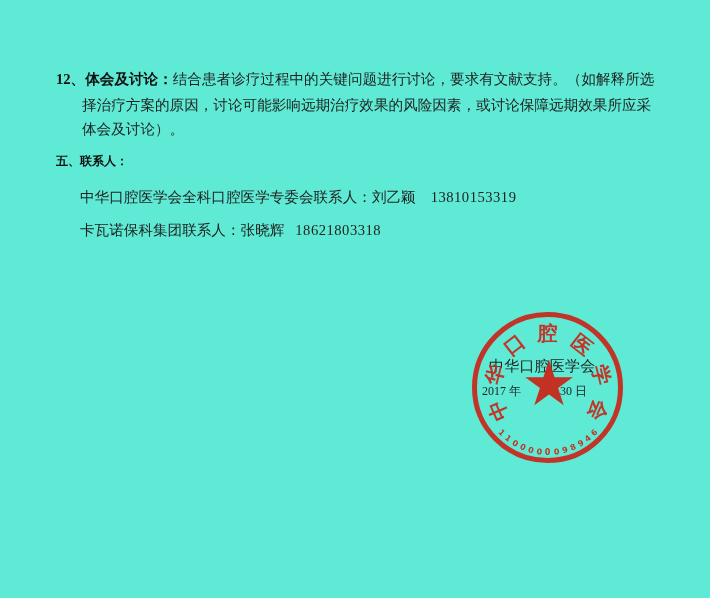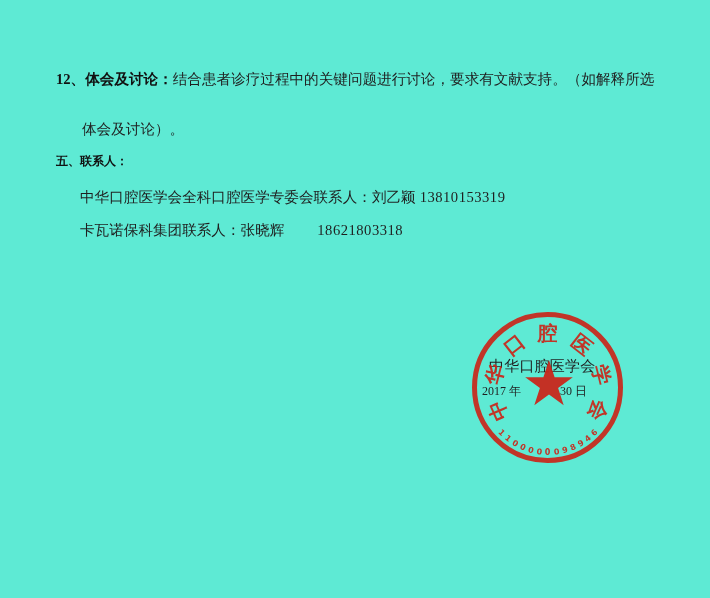--- a/index.html
+++ b/index.html
@@ -76,6 +76,7 @@
   <div class="line l1">
     <span class="bold">12、</span><span class="bold">体会及讨论：</span><span>结合患者诊疗过程中的关键问题进行讨论，要求有文献支持。（如解释所选</span>
   </div>
+  <div class="line l2">择治疗方案的原因，讨论可能影响远期治疗效果的风险因素，或讨论保障远期效果所应采</div>
   <div class="line l3">体会及讨论）。</div>
 
   <div class="line heading bold">五、联系人：</div>

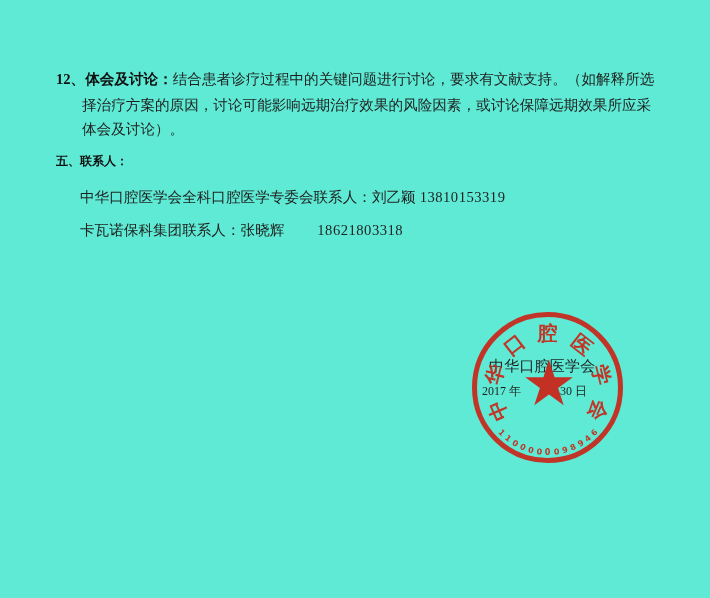--- a/index.html
+++ b/index.html
@@ -24,7 +24,7 @@
   .heading{left:56px;top:153px;font-size:12px;}
   .c1{left:80px;top:189px;}
   .c2{left:80px;top:222px;}
-  .phone{margin-left:4px;letter-spacing:0.5px;}
+  .phone{margin-left:15px;letter-spacing:0.5px;}
   .phone2{margin-left:33px;letter-spacing:0.5px;}
 
   

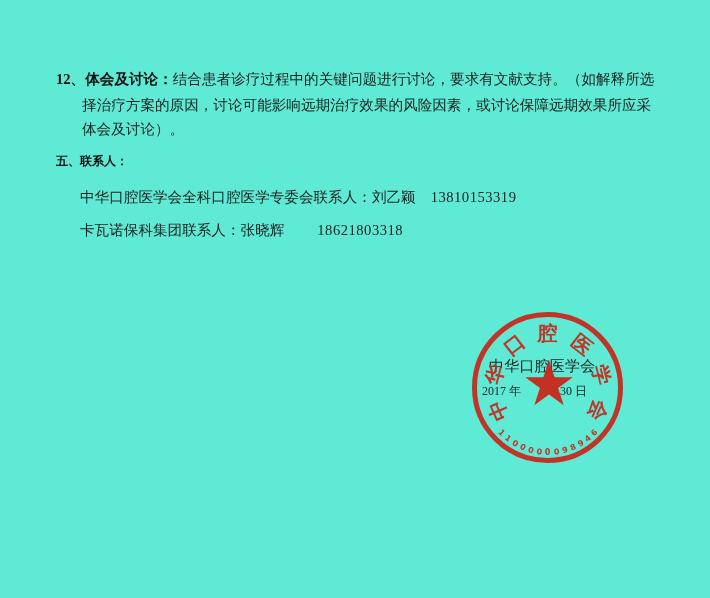--- a/index.html
+++ b/index.html
@@ -25,7 +25,7 @@
   .c1{left:80px;top:189px;}
   .c2{left:80px;top:222px;}
   .phone{margin-left:15px;letter-spacing:0.5px;}
-  .phone2{margin-left:33px;letter-spacing:0.5px;}
+  .phone2{margin-left:11px;letter-spacing:0.5px;}
 
   
   .sig-org{

